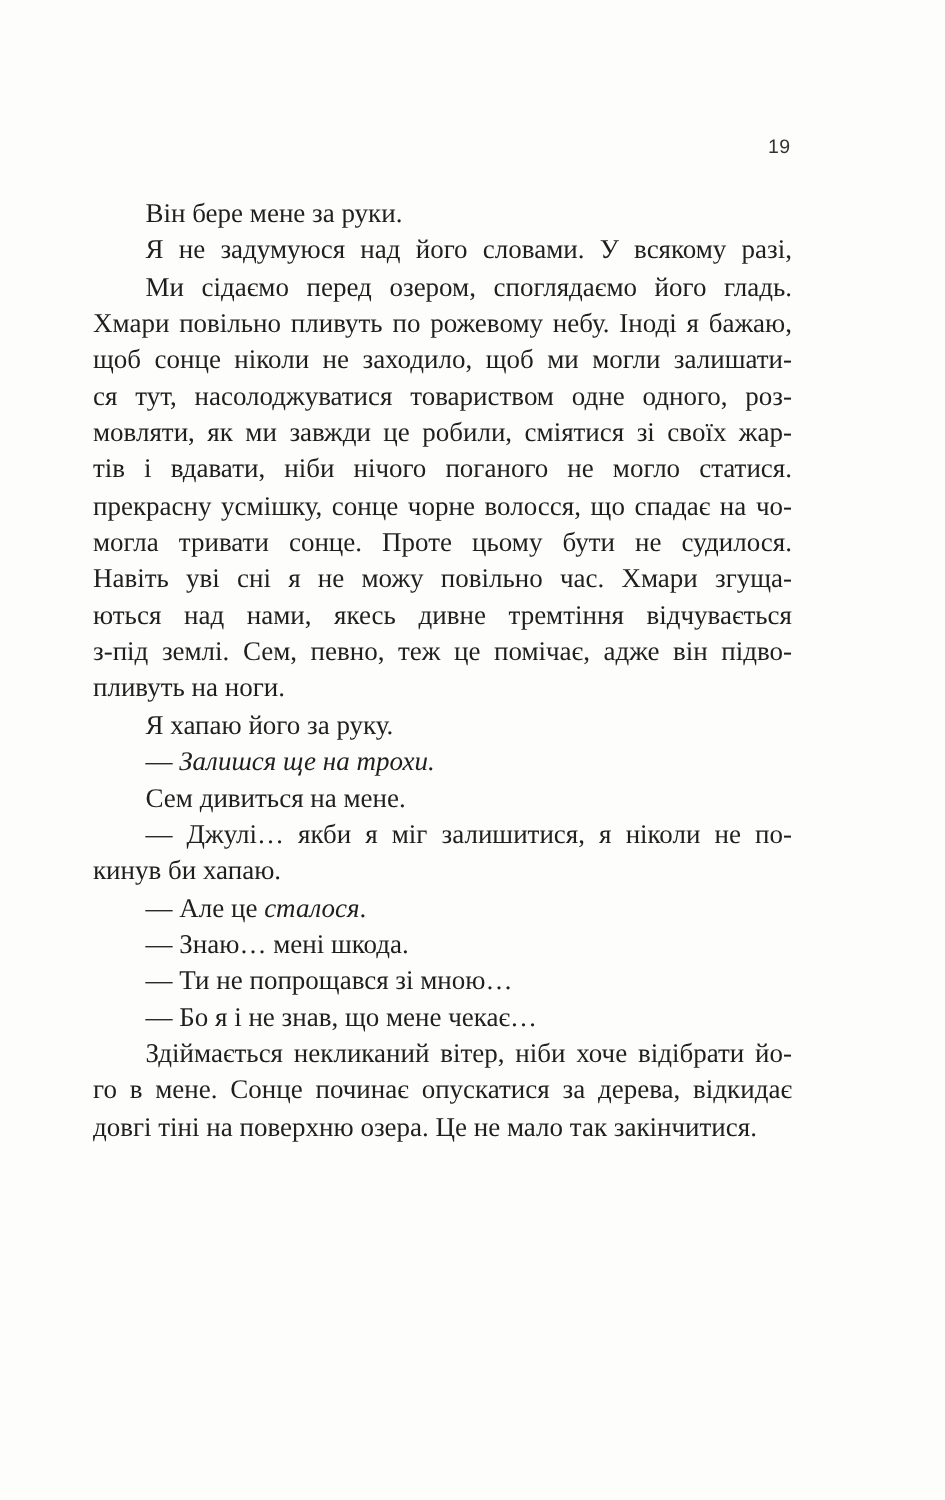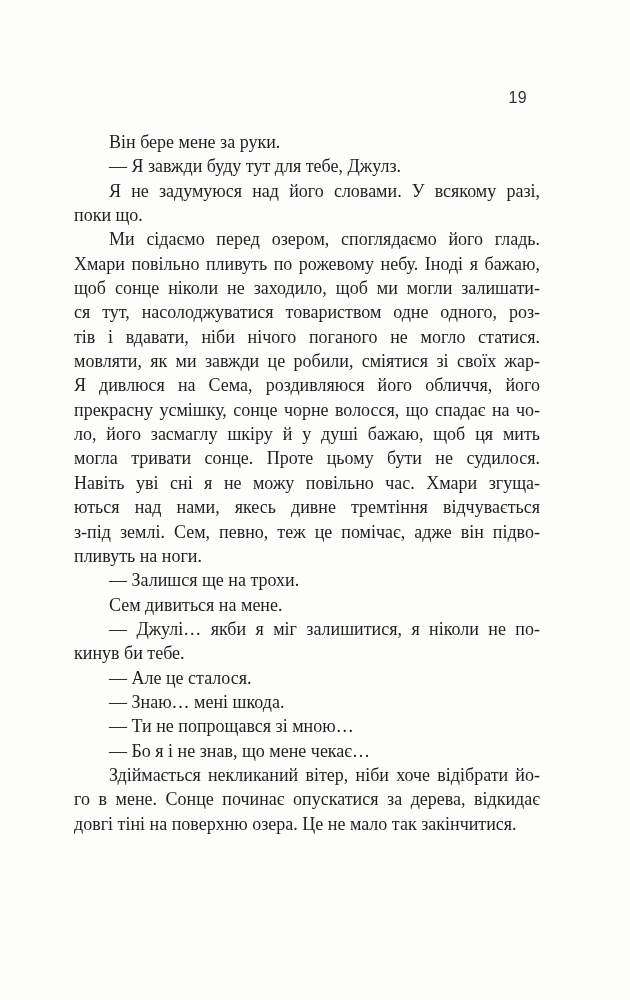--- a/index.html
+++ b/index.html
@@ -19,7 +19,7 @@
     top: 89px;
     right: 103px;
     font-family: "Liberation Sans", sans-serif;
-    font-size: 16px;
+    font-size: 13px;
     line-height: 17px;
     color: var(--folio, #333333);
     letter-spacing: 0.3px;

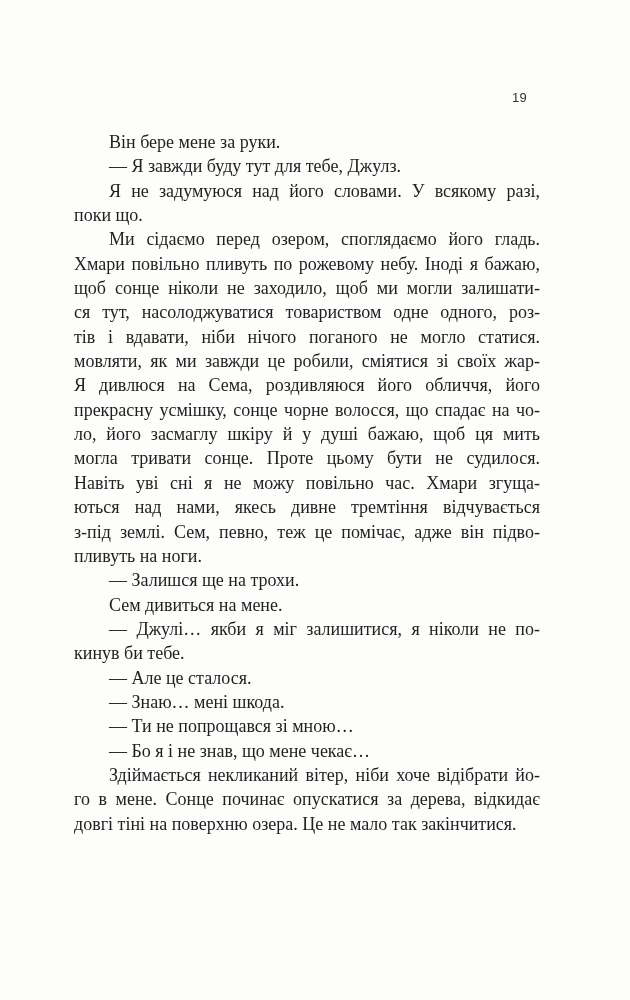--- a/index.html
+++ b/index.html
@@ -32,7 +32,6 @@
     font-size: 18px;
     line-height: 24.35px;
     color: var(--fg, #1f1f1f);
-    margin-left: 12px;
   }
   .line {
     text-align: left;

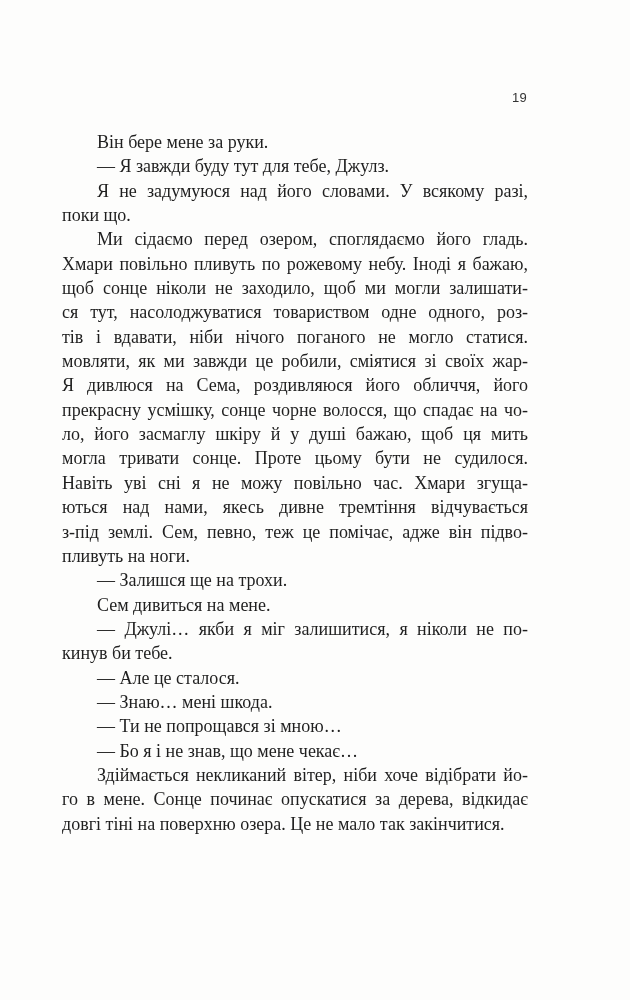--- a/index.html
+++ b/index.html
@@ -53,7 +53,6 @@
   <div class="page-number">19</div>
   <div class="text-block" id="text-block">
       <div class="line indent"><span>Він бере мене за руки.</span></div>
-      <div class="line indent"><span>— Я завжди буду тут для тебе, Джулз.</span></div>
       <div class="line indent just"><span>Я не задумуюся над його словами. У всякому разі,</span></div>
       <div class="line"><span>поки що.</span></div>
       <div class="line indent just"><span>Ми сідаємо перед озером, споглядаємо його гладь.</span></div>

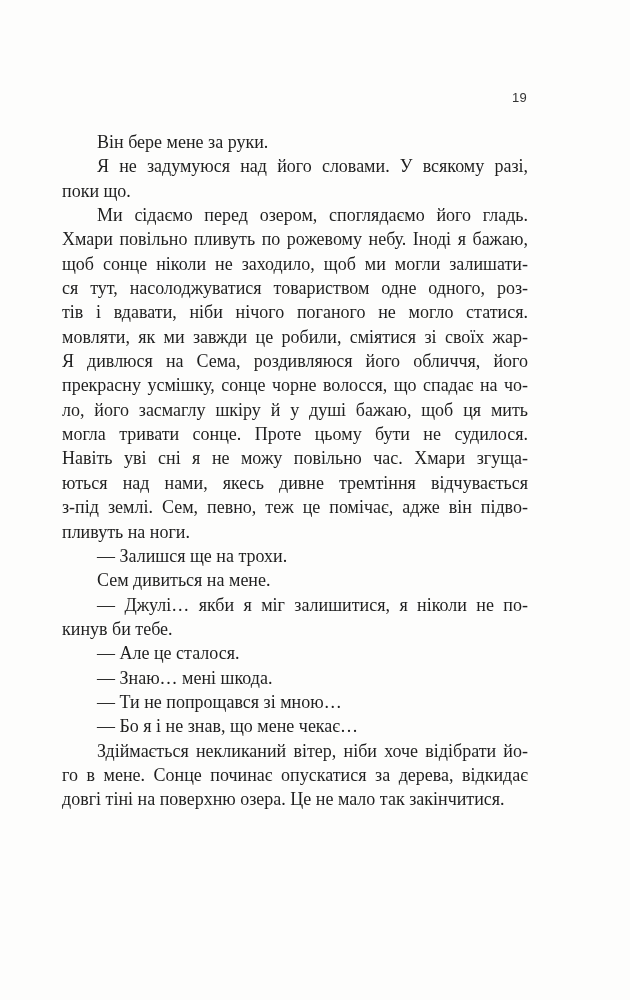--- a/index.html
+++ b/index.html
@@ -54,7 +54,6 @@
   <div class="text-block" id="text-block">
       <div class="line indent"><span>Він бере мене за руки.</span></div>
       <div class="line indent just"><span>Я не задумуюся над його словами. У всякому разі,</span></div>
-      <div class="line"><span>поки що.</span></div>
       <div class="line indent just"><span>Ми сідаємо перед озером, споглядаємо його гладь.</span></div>
       <div class="line just"><span>Хмари повільно пливуть по рожевому небу. Іноді я бажаю,</span></div>
       <div class="line just"><span>щоб сонце ніколи не заходило, щоб ми могли залишати-</span></div>

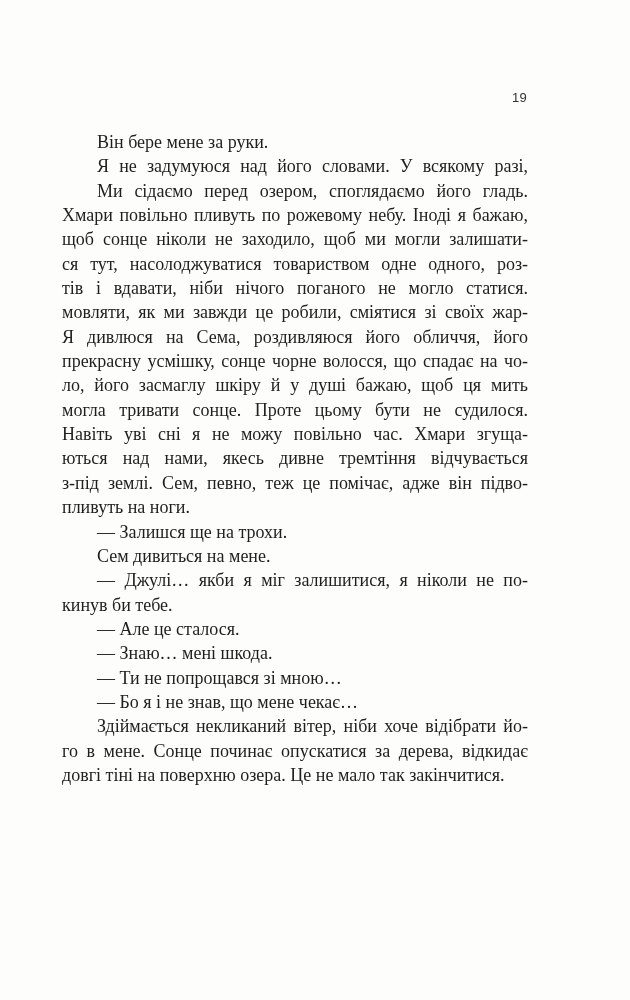--- a/index.html
+++ b/index.html
@@ -58,8 +58,8 @@
       <div class="line just"><span>Хмари повільно пливуть по рожевому небу. Іноді я бажаю,</span></div>
       <div class="line just"><span>щоб сонце ніколи не заходило, щоб ми могли залишати-</span></div>
       <div class="line just"><span>ся тут, насолоджуватися товариством одне одного, роз-</span></div>
+      <div class="line just"><span>мовляти, як ми завжди це робили, сміятися зі своїх жар-</span></div>
       <div class="line just"><span>тів і вдавати, ніби нічого поганого не могло статися.</span></div>
-      <div class="line just"><span>мовляти, як ми завжди це робили, сміятися зі своїх жар-</span></div>
       <div class="line just"><span>Я дивлюся на Сема, роздивляюся його обличчя, його</span></div>
       <div class="line just"><span>прекрасну усмішку, сонце чорне волосся, що спадає на чо-</span></div>
       <div class="line just"><span>ло, його засмаглу шкіру й у душі бажаю, щоб ця мить</span></div>

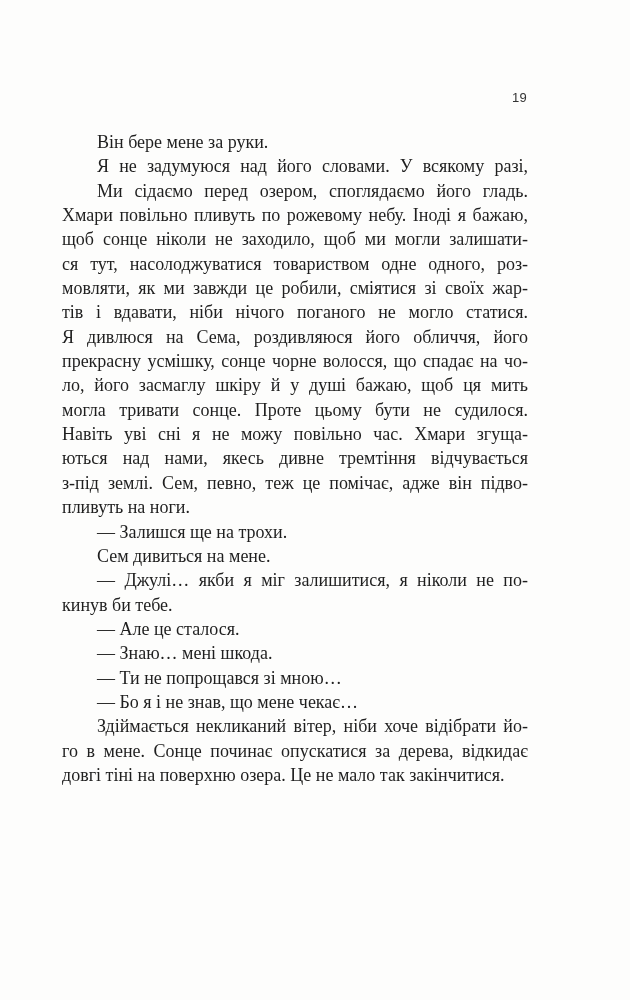--- a/index.html
+++ b/index.html
@@ -60,7 +60,6 @@
       <div class="line just"><span>ся тут, насолоджуватися товариством одне одного, роз-</span></div>
       <div class="line just"><span>мовляти, як ми завжди це робили, сміятися зі своїх жар-</span></div>
       <div class="line just"><span>тів і вдавати, ніби нічого поганого не могло статися.</span></div>
-      <div class="line just"><span>Я дивлюся на Сема, роздивляюся його обличчя, його</span></div>
       <div class="line just"><span>прекрасну усмішку, сонце чорне волосся, що спадає на чо-</span></div>
       <div class="line just"><span>ло, його засмаглу шкіру й у душі бажаю, щоб ця мить</span></div>
       <div class="line just"><span>могла тривати сонце. Проте цьому бути не судилося.</span></div>

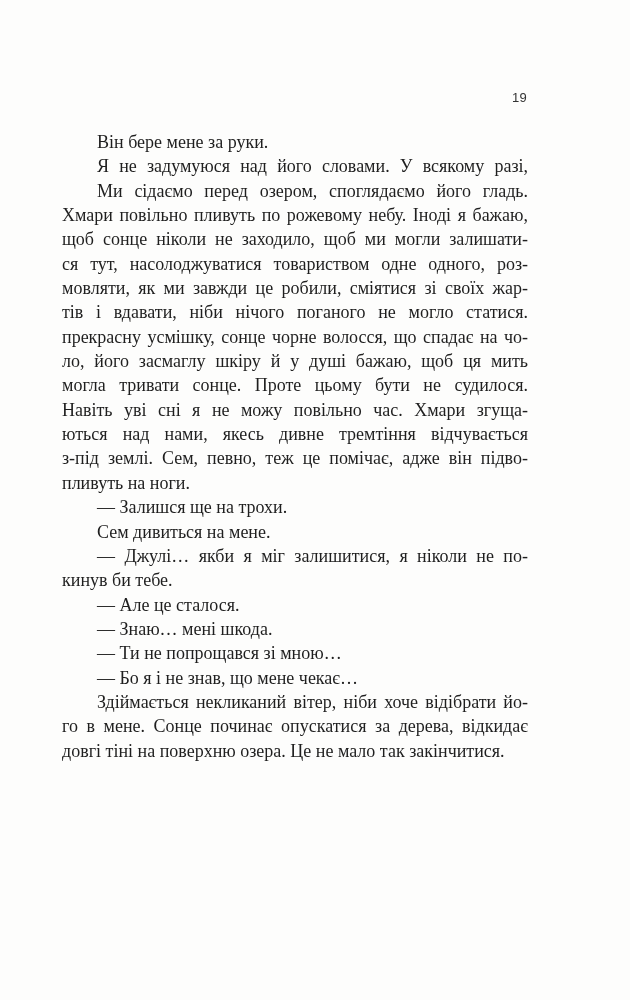--- a/index.html
+++ b/index.html
@@ -61,7 +61,6 @@
       <div class="line just"><span>мовляти, як ми завжди це робили, сміятися зі своїх жар-</span></div>
       <div class="line just"><span>тів і вдавати, ніби нічого поганого не могло статися.</span></div>
       <div class="line just"><span>прекрасну усмішку, сонце чорне волосся, що спадає на чо-</span></div>
-      <div class="line just"><span>ло, його засмаглу шкіру й у душі бажаю, щоб ця мить</span></div>
       <div class="line just"><span>могла тривати сонце. Проте цьому бути не судилося.</span></div>
       <div class="line just"><span>Навіть уві сні я не можу повільно час. Хмари згуща-</span></div>
       <div class="line just"><span>ються над нами, якесь дивне тремтіння відчувається</span></div>

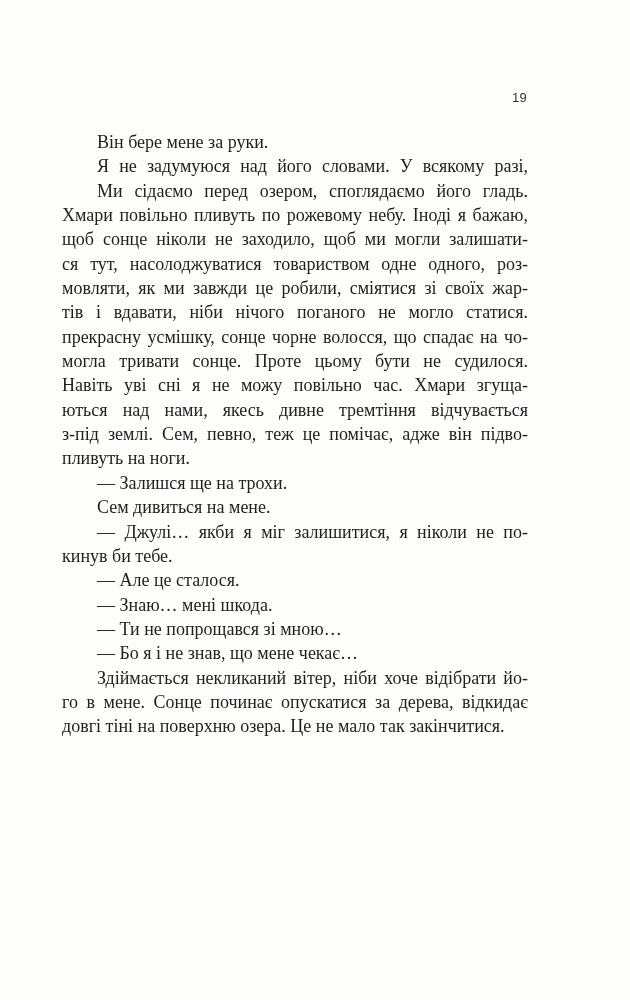--- a/index.html
+++ b/index.html
@@ -66,6 +66,7 @@
       <div class="line just"><span>ються над нами, якесь дивне тремтіння відчувається</span></div>
       <div class="line just"><span>з-під землі. Сем, певно, теж це помічає, адже він підво-</span></div>
       <div class="line"><span>пливуть на ноги.</span></div>
+      <div class="line indent"><span>Я хапаю його за руку.</span></div>
       <div class="line indent"><span>— </span><span class="it">Залишся ще на трохи.</span></div>
       <div class="line indent"><span>Сем дивиться на мене.</span></div>
       <div class="line indent just"><span>— Джулі… якби я міг залишитися, я ніколи не по-</span></div>

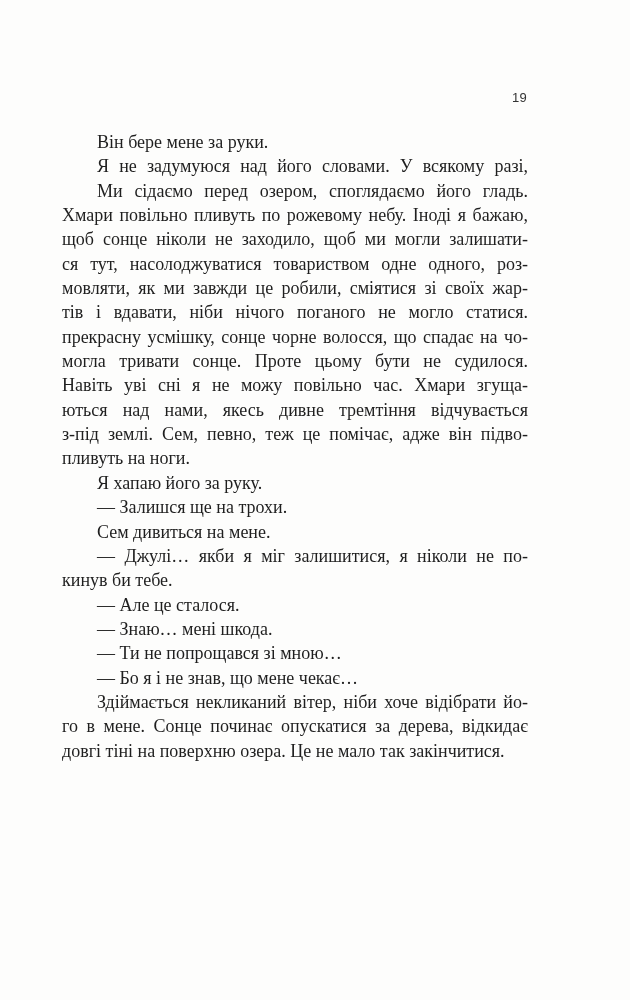--- a/index.html
+++ b/index.html
@@ -44,6 +44,7 @@
     text-indent: 35px;
   }
   .it {
+    font-style: italic;
   }
 </style>
 </head>

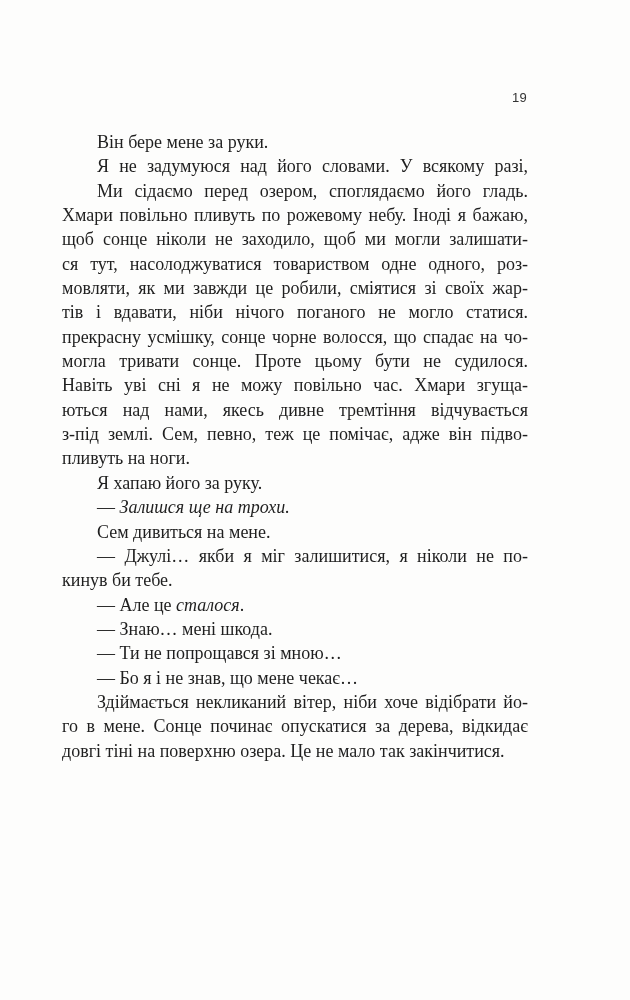--- a/index.html
+++ b/index.html
@@ -71,7 +71,7 @@
       <div class="line indent"><span>— </span><span class="it">Залишся ще на трохи.</span></div>
       <div class="line indent"><span>Сем дивиться на мене.</span></div>
       <div class="line indent just"><span>— Джулі… якби я міг залишитися, я ніколи не по-</span></div>
-      <div class="line"><span>кинув би тебе.</span></div>
+      <div class="line"><span>кинув би хапаю.</span></div>
       <div class="line indent"><span>— Але це </span><span class="it">сталося</span><span>.</span></div>
       <div class="line indent"><span>— Знаю… мені шкода.</span></div>
       <div class="line indent"><span>— Ти не попрощався зі мною…</span></div>

